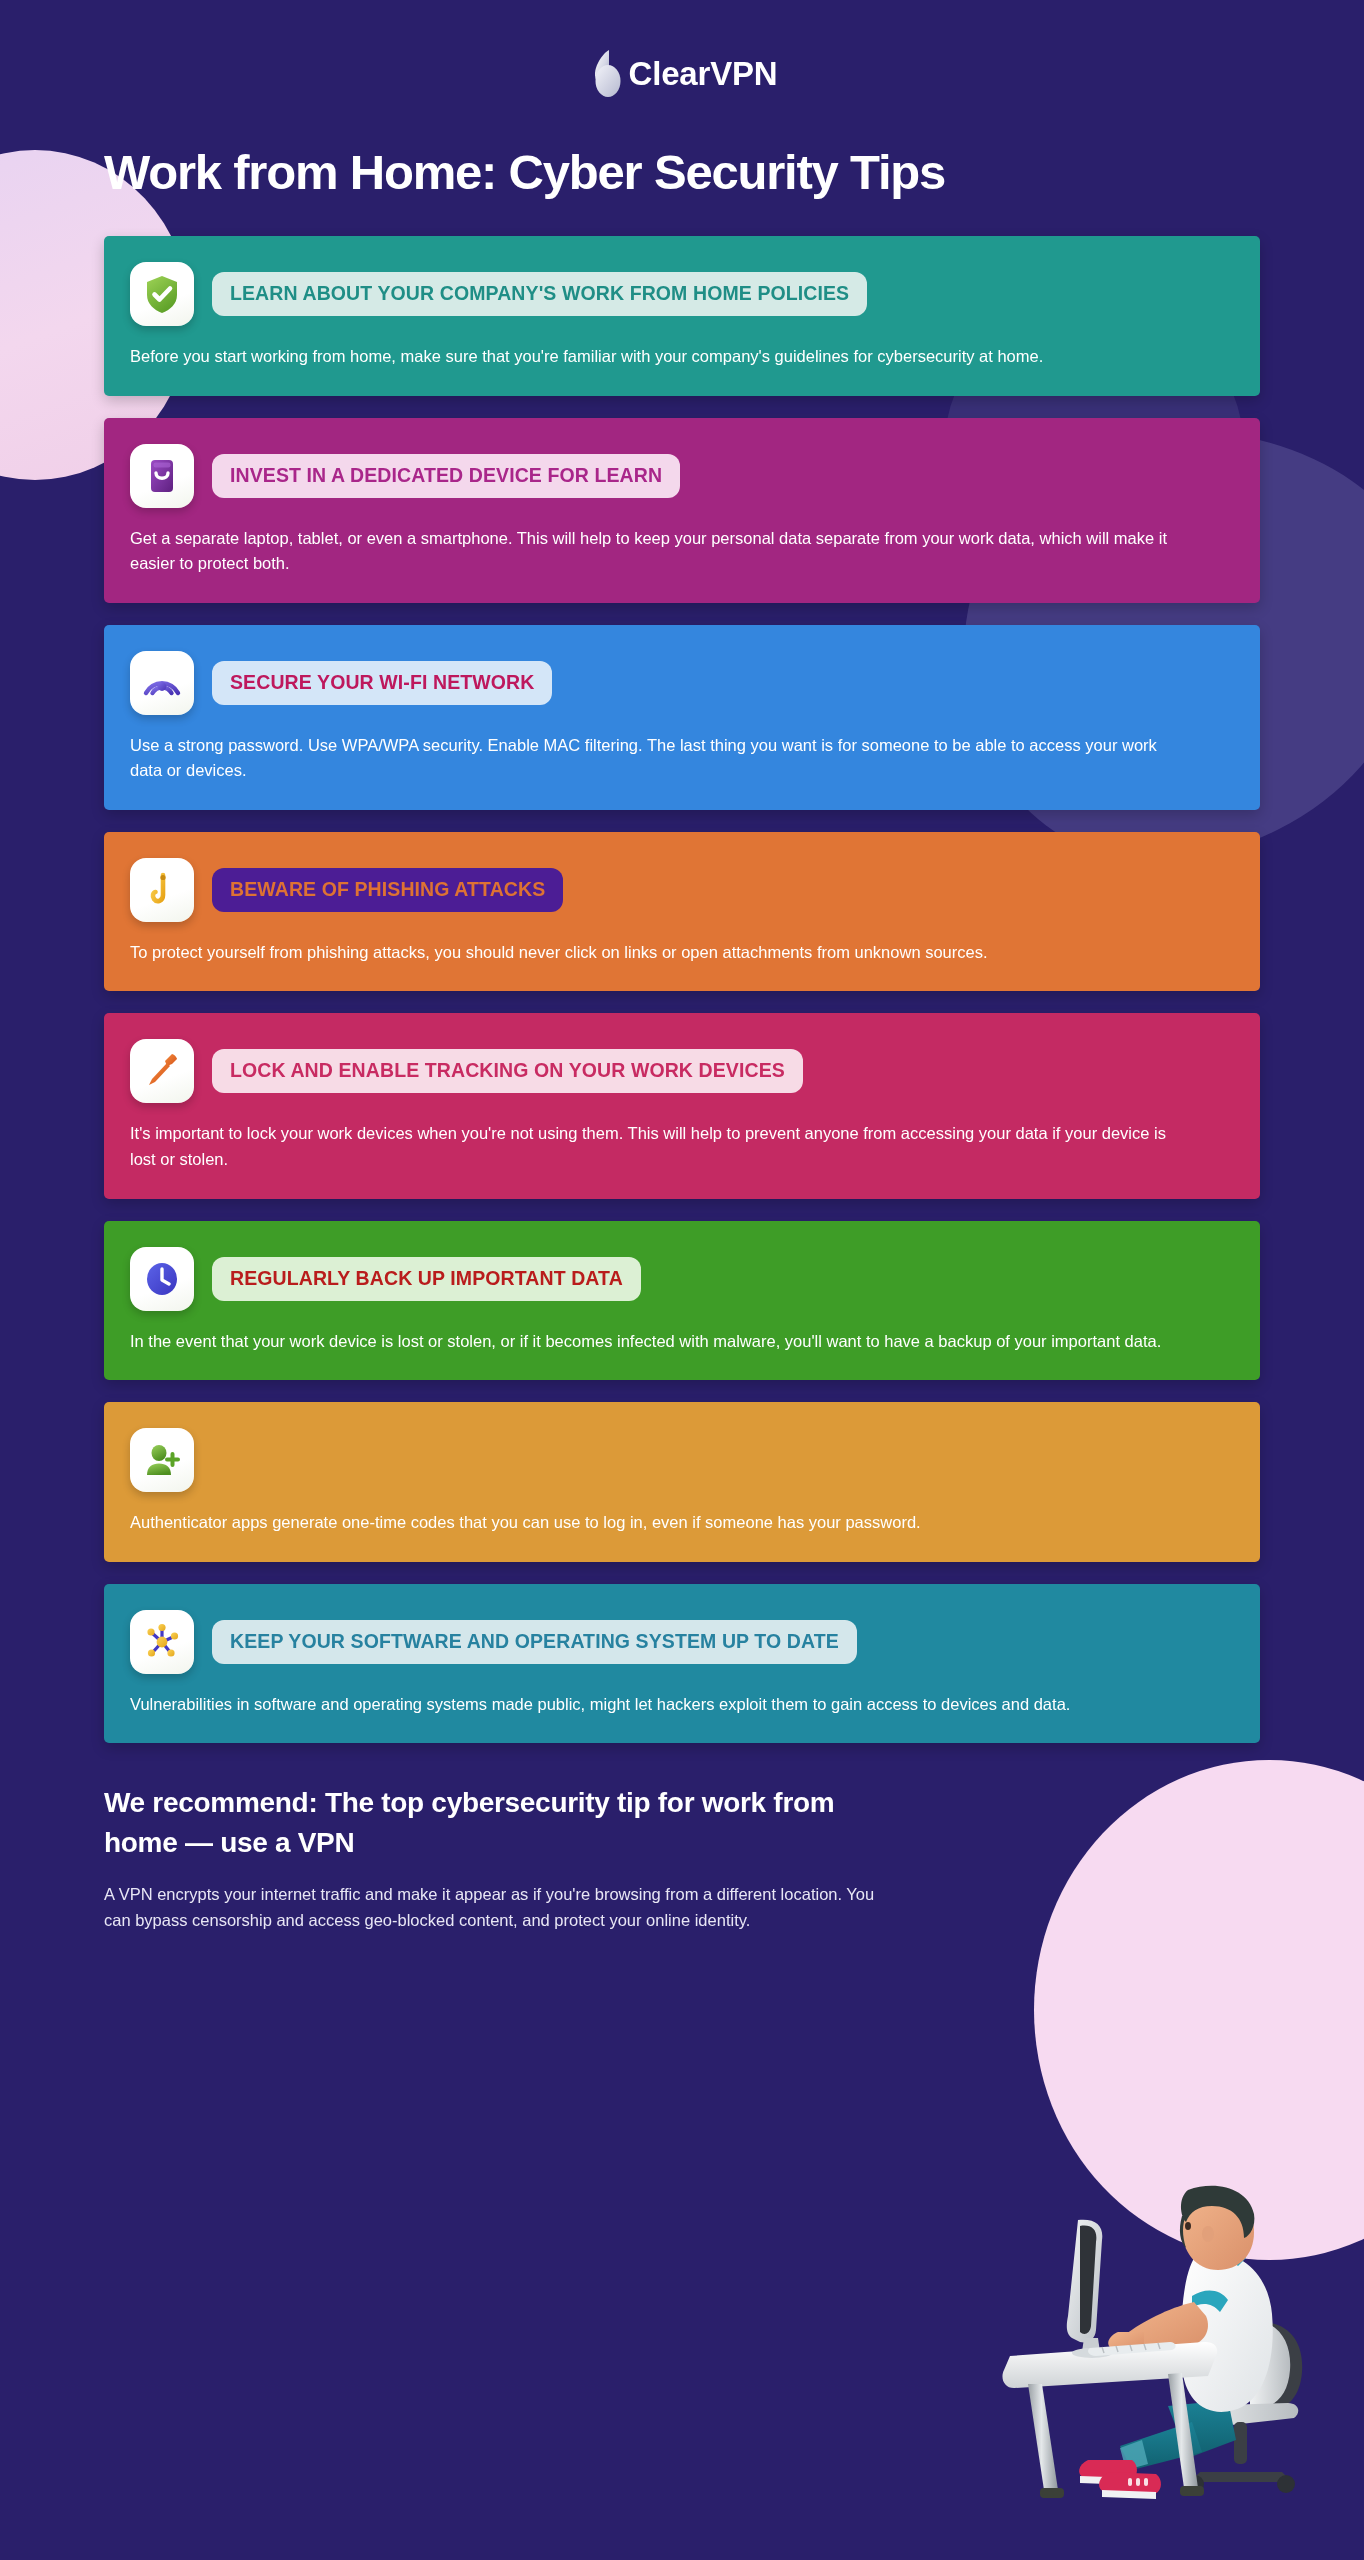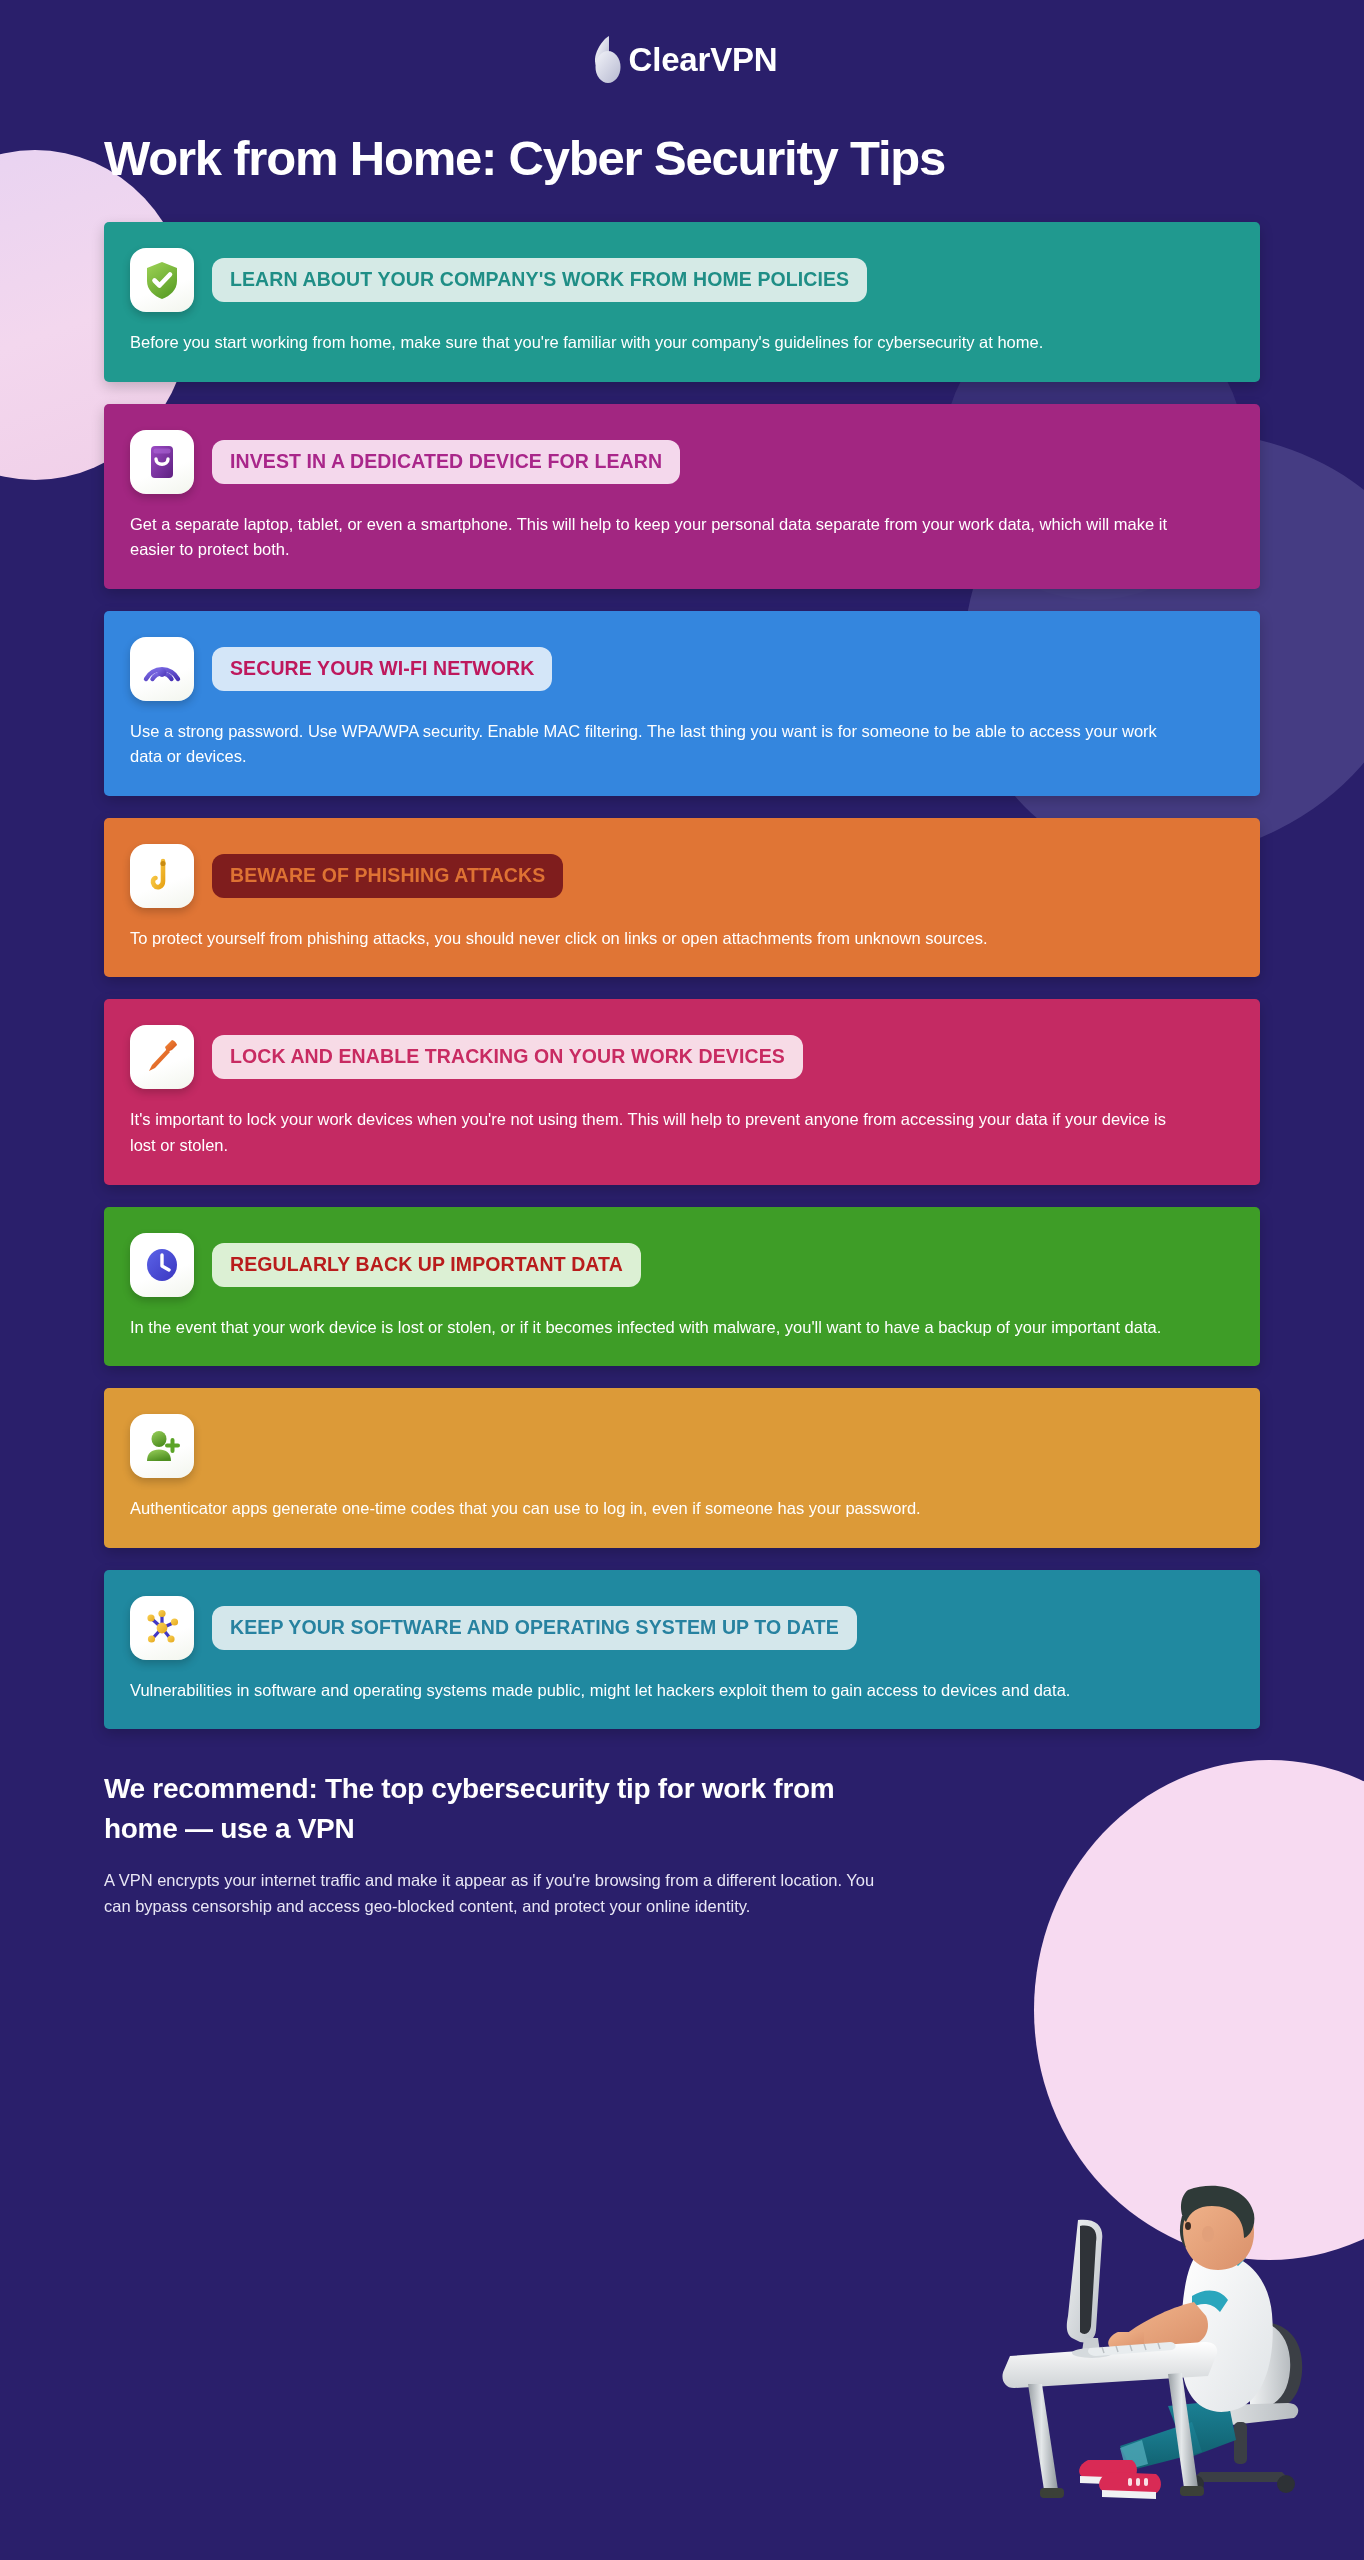--- a/index.html
+++ b/index.html
@@ -53,7 +53,7 @@
   .brand {
     display: flex; align-items: center; justify-content: center;
     gap: 6px;
-    padding-top: 34px;
+    padding-top: 48px;
   }
   .brand-mark {
     width: 36px; height: 52px;

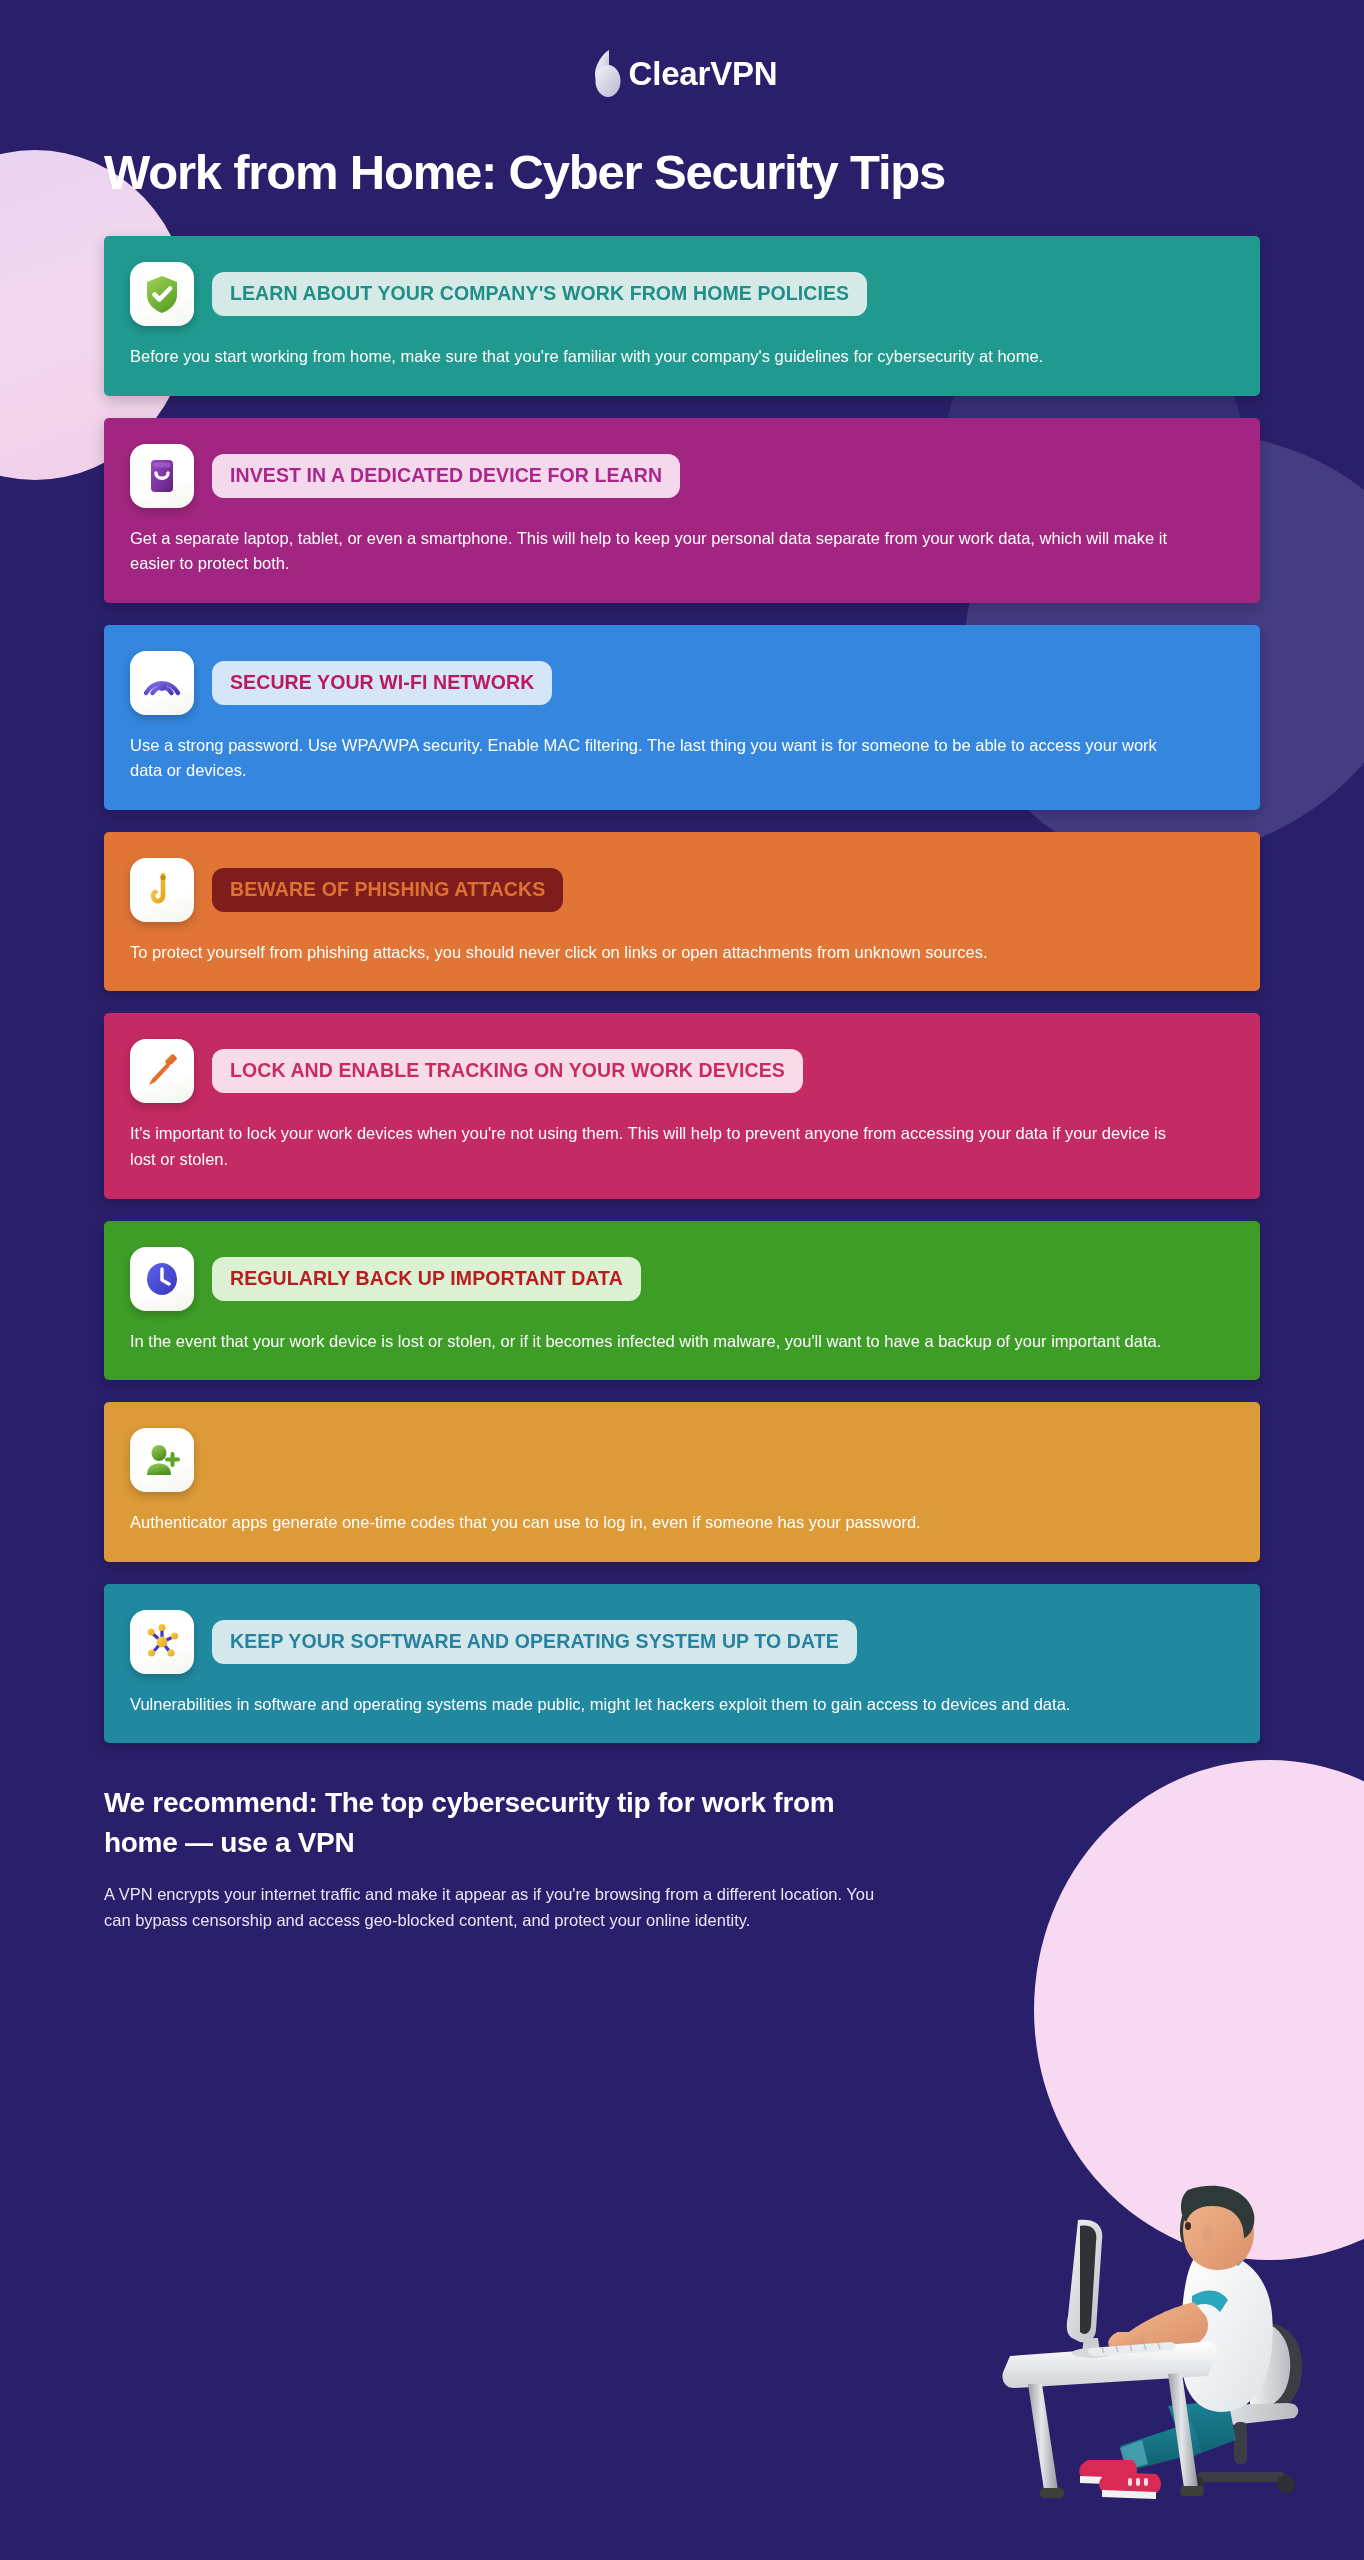--- a/index.html
+++ b/index.html
@@ -262,7 +262,7 @@
             <circle cx="23" cy="9.5" r="2.6" fill="#c98b10"></circle>
           </svg>
         </span>
-        <span class="pill" style="background:#7f1d1d;color:#de7233">BEWARE OF PHISHING ATTACKS</span>
+        <span class="pill" style="background:#4c1d95;color:#de7233">BEWARE OF PHISHING ATTACKS</span>
       </div>
       <div class="card-body">To protect yourself from phishing attacks, you should never click on links or open attachments from unknown sources.</div>
     </div>

